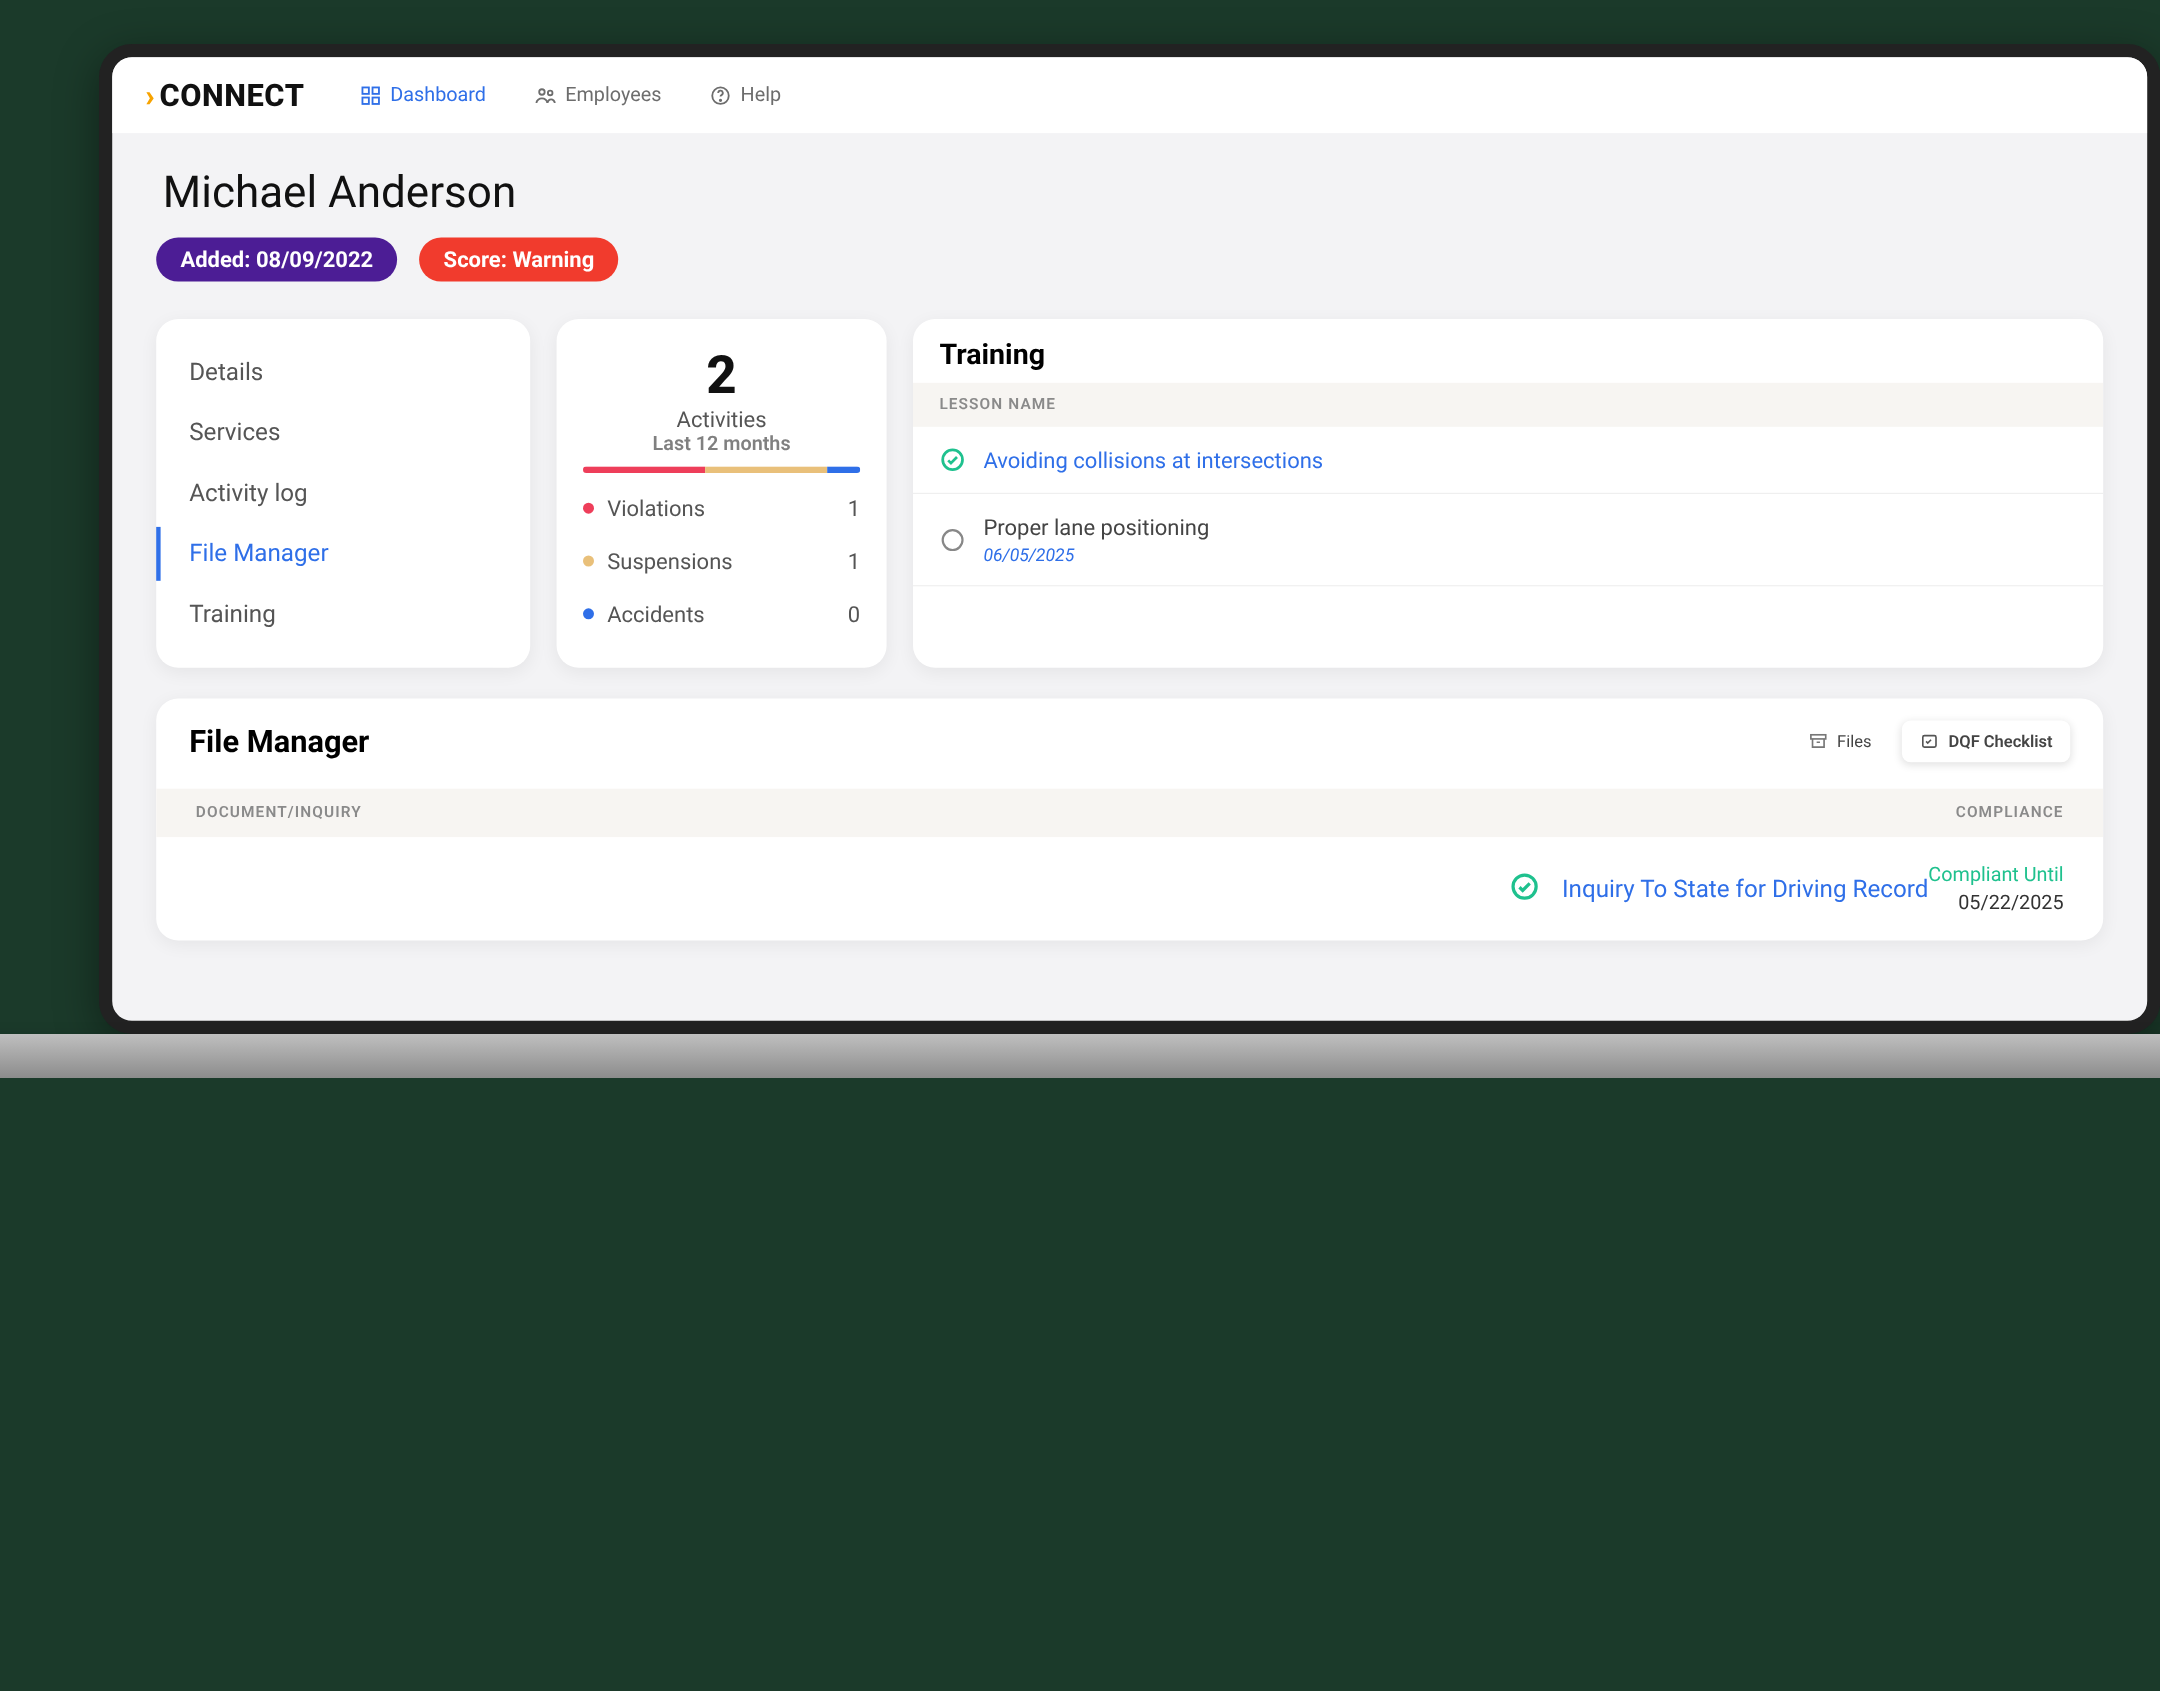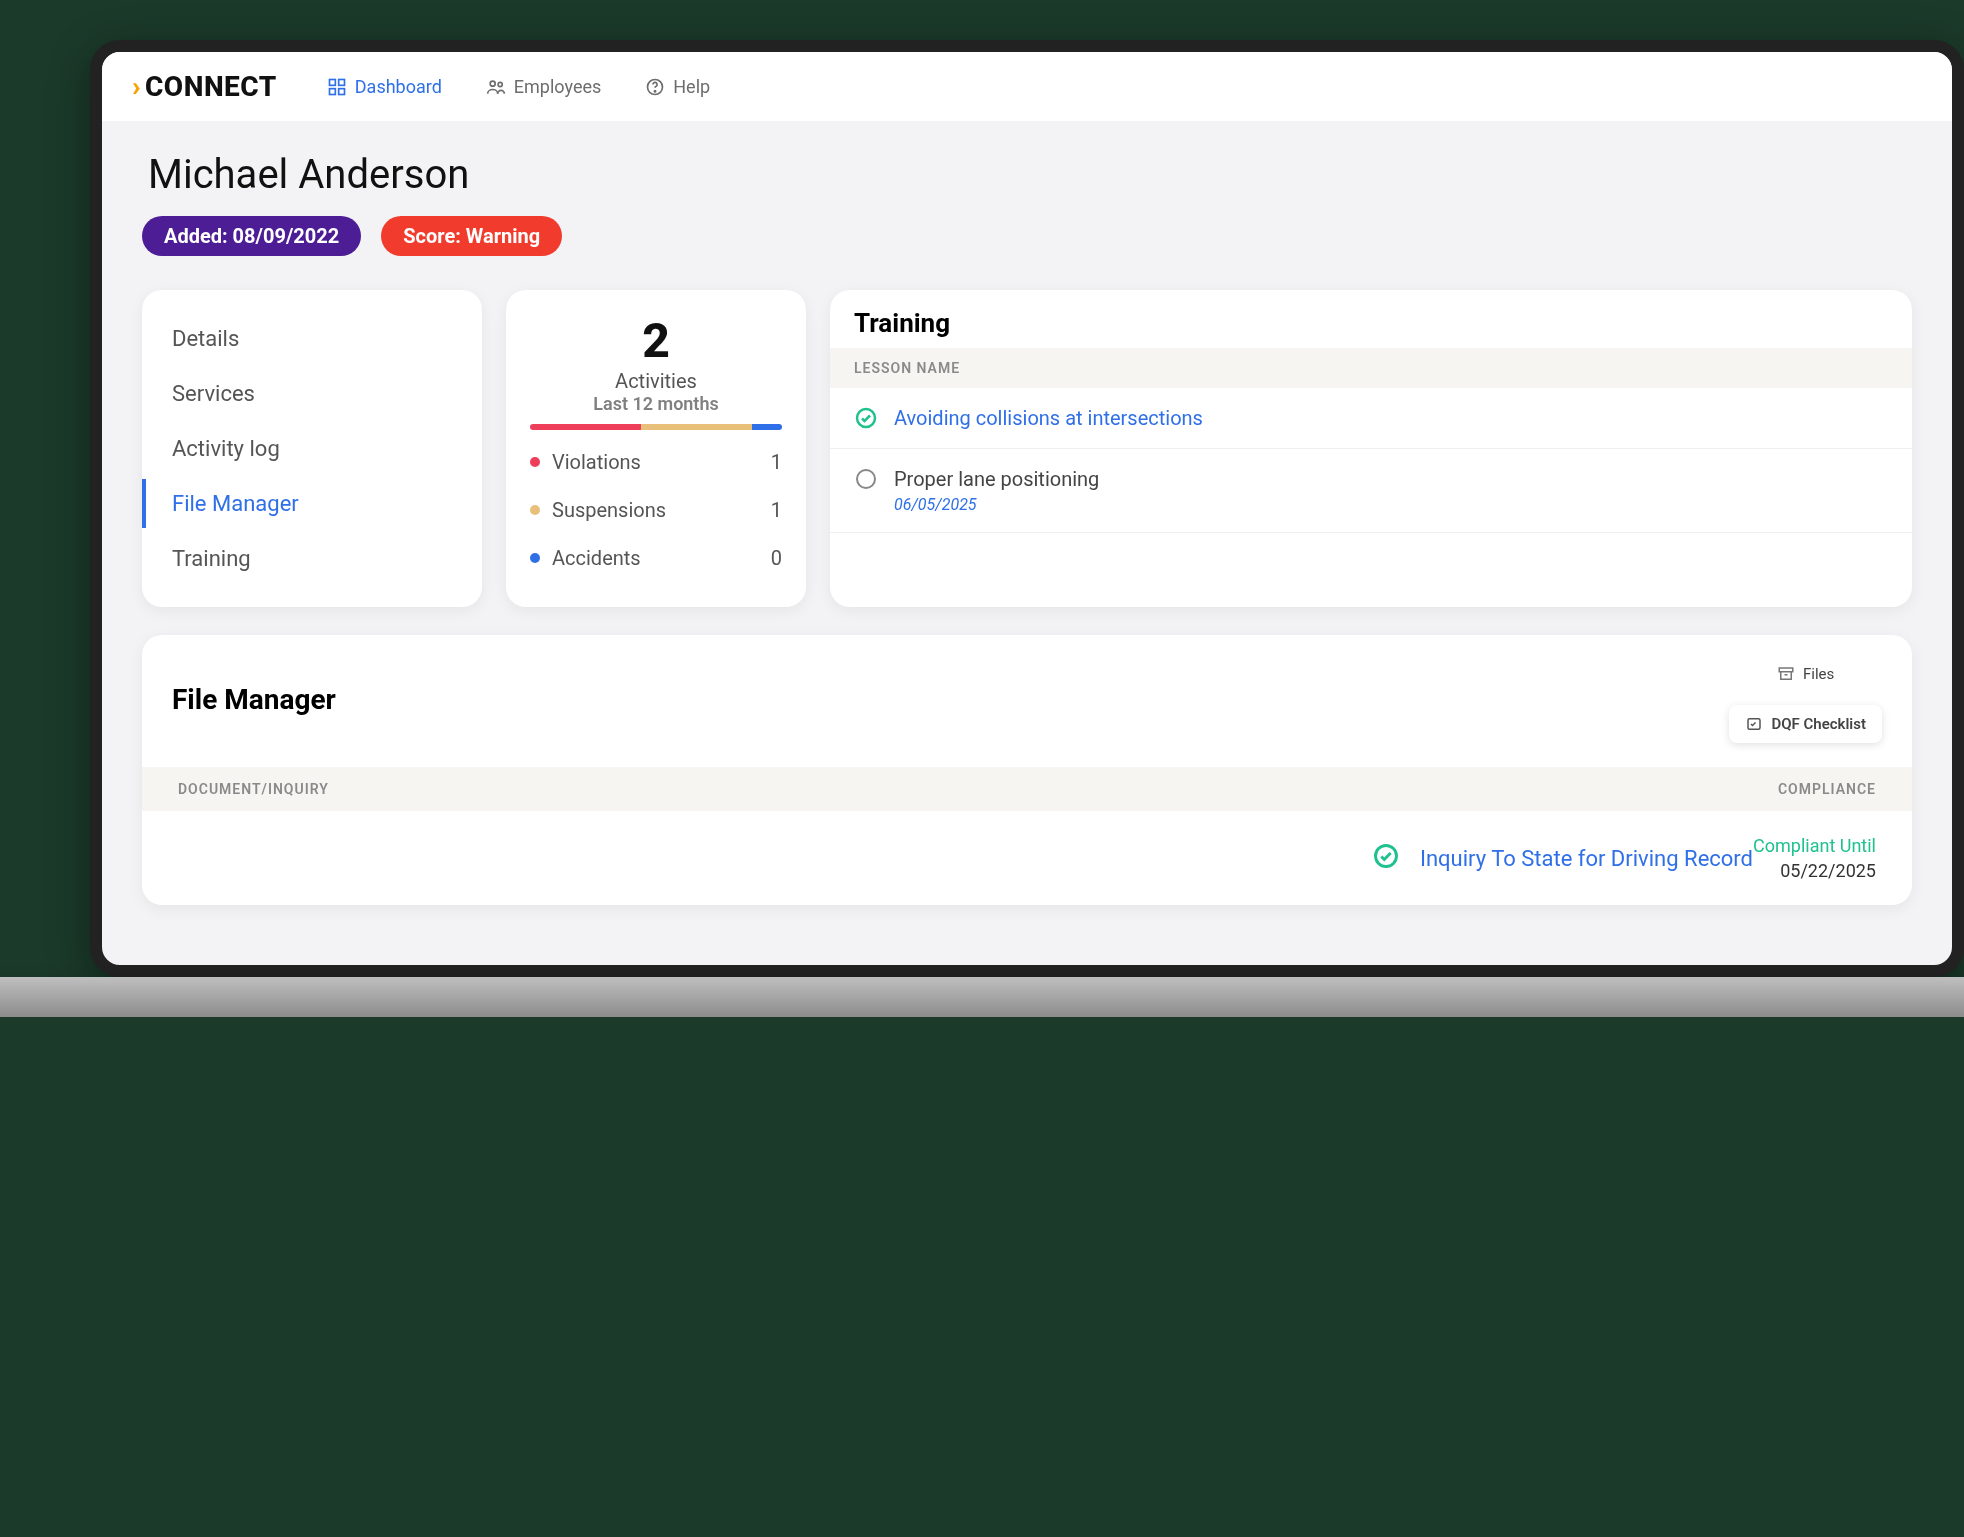--- a/index.html
+++ b/index.html
@@ -167,7 +167,7 @@
   }
   .training-row {
     display: flex;
-    align-items: flex-start;
+    align-items: center;
     gap: 16px;
     padding: 18px 24px;
     border-bottom: 1px solid #eee;

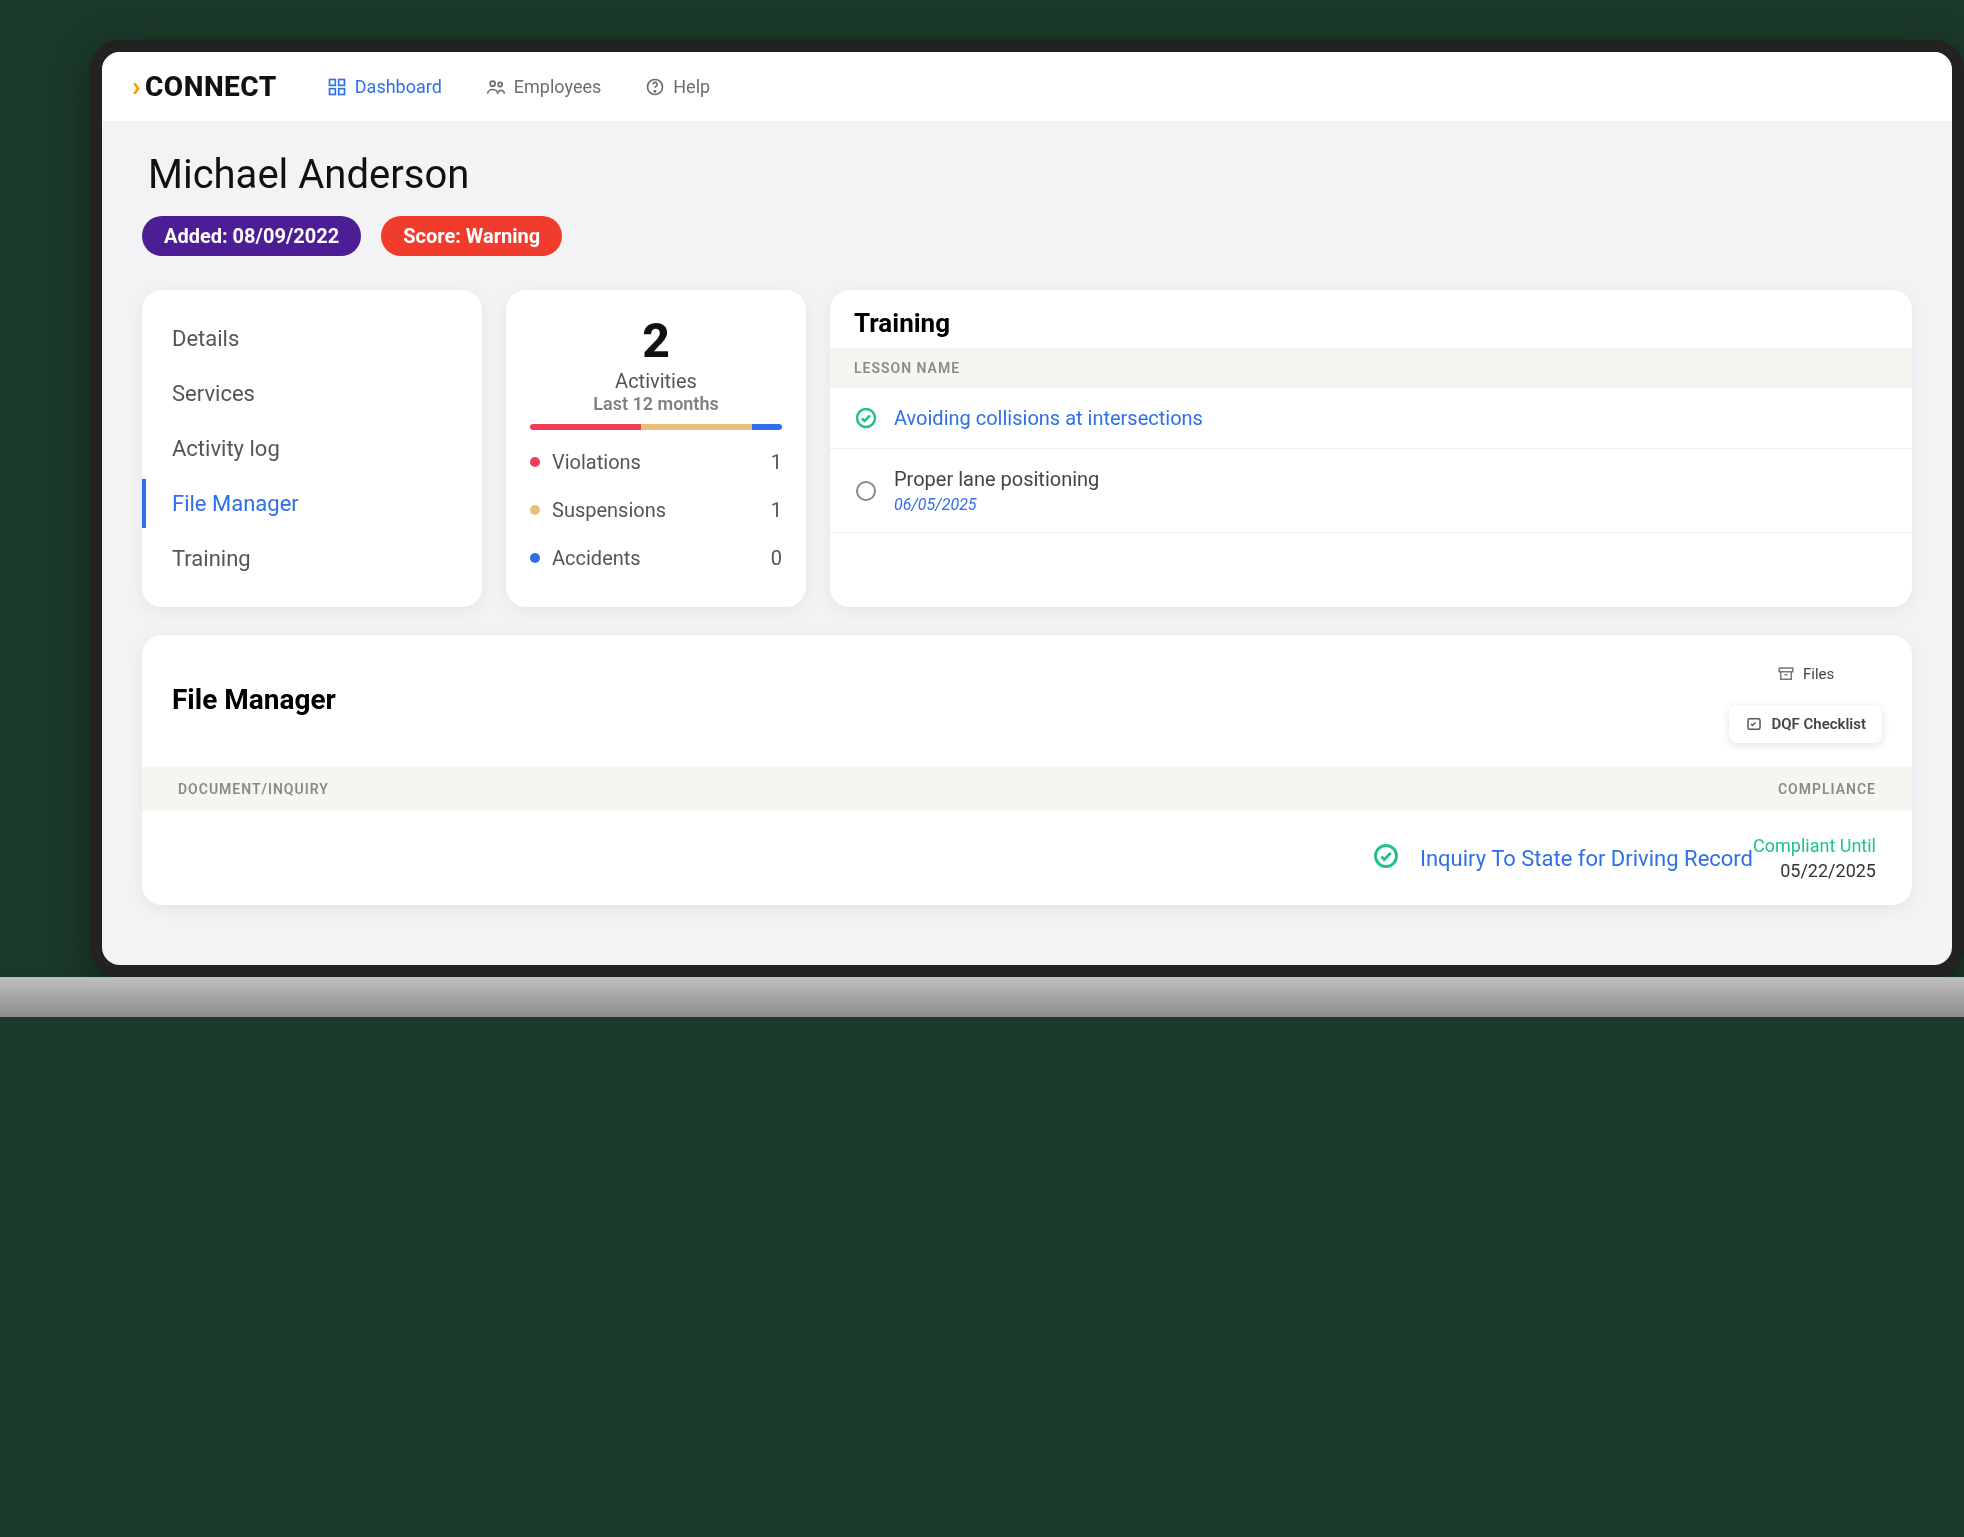--- a/index.html
+++ b/index.html
@@ -200,7 +200,7 @@
     font-size: 28px;
     font-weight: 700;
   }
-  .fm-tabs { display: flex; gap: 12px; align-items: center; flex-direction: column; }
+  .fm-tabs { display: flex; gap: 12px; align-items: center; }
   .fm-tab {
     display: flex;
     align-items: center;

